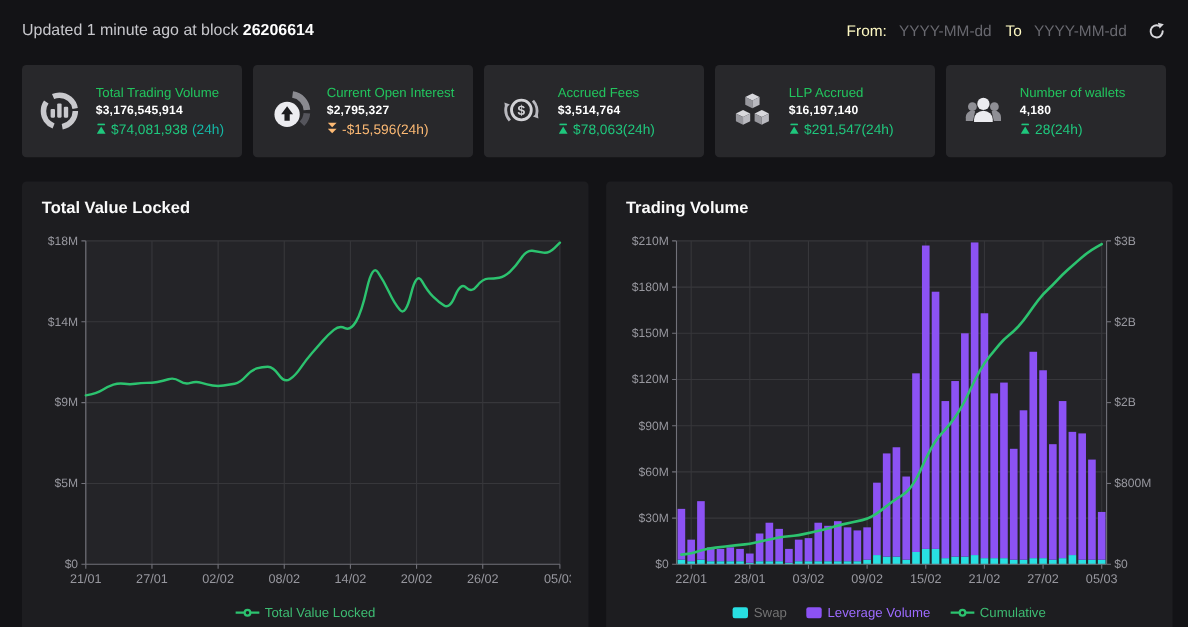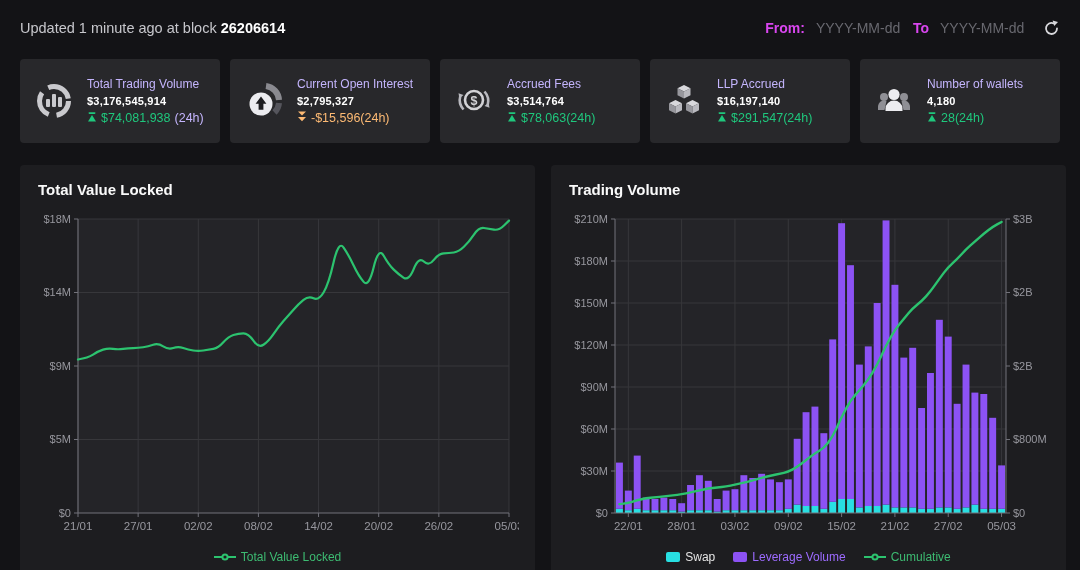--- a/index.html
+++ b/index.html
@@ -13,7 +13,7 @@
   .updated{font-size:14.5px;color:#c7c7cc;}
   .updated b{color:#ffffff;font-weight:700;}
   .range{display:flex;align-items:center;gap:9px;font-size:14px;}
-  .rlabel{color:#d946ef;font-weight:700;}
+  .rlabel{color:#fef9c3;font-weight:400;}
   .range input{background:transparent;border:none;outline:none;color:#86efac;font-size:14px;width:86px;font-family:inherit;}
   .range input::placeholder{color:#68686f;}
   .refresh{display:flex;align-items:center;cursor:pointer;margin-left:6px;}

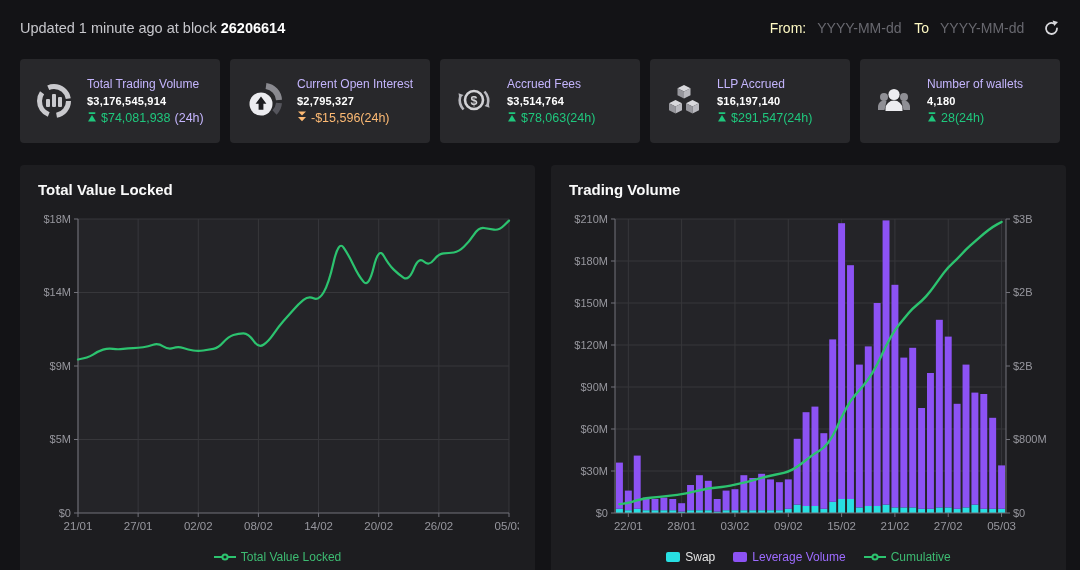--- a/index.html
+++ b/index.html
@@ -21,7 +21,7 @@
   .cards{display:flex;gap:10px;padding:3px 20px 0;}
   .card{flex:1;background:#28282b;border-radius:4px;display:flex;align-items:center;gap:13px;padding:12px 14px;height:60px;}
   .cicon{width:40px;height:40px;flex:none;}
-  .clabel{font-size:12px;color:#c4b5fd;margin-bottom:4px;white-space:nowrap;}
+  .clabel{font-size:12px;color:#22c55e;margin-bottom:4px;white-space:nowrap;}
   .cvalue{font-size:11px;font-weight:700;color:#ffffff;margin-bottom:4px;letter-spacing:.2px;}
   .cchange{font-size:12.5px;display:flex;align-items:center;gap:4px;}
   .cchange.up{color:#1fc77d;}

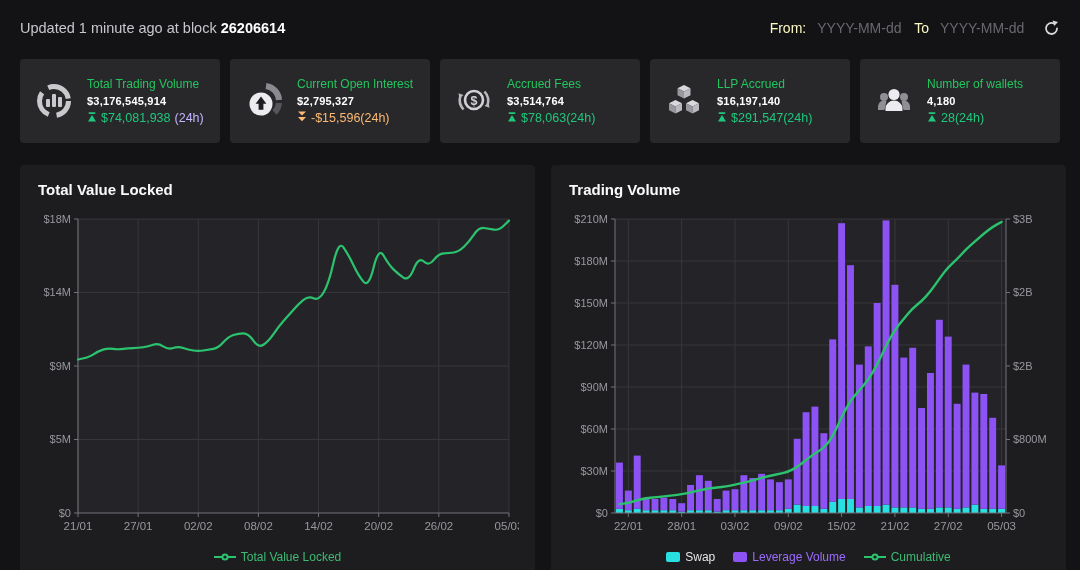--- a/index.html
+++ b/index.html
@@ -26,7 +26,7 @@
   .cchange{font-size:12.5px;display:flex;align-items:center;gap:4px;}
   .cchange.up{color:#1fc77d;}
   .cchange.down{color:#fdba74;}
-  .csuffix{color:#c4b5fd;}
+  .csuffix{color:#14b8a6;}
   
   .chartsrow{display:flex;gap:16px;padding:12px 20px 0;margin-top:10px;}
   .panel{flex:1;background:#1d1d20;border-radius:4px;padding:12px 16px 8px;height:418px;box-sizing:border-box;}

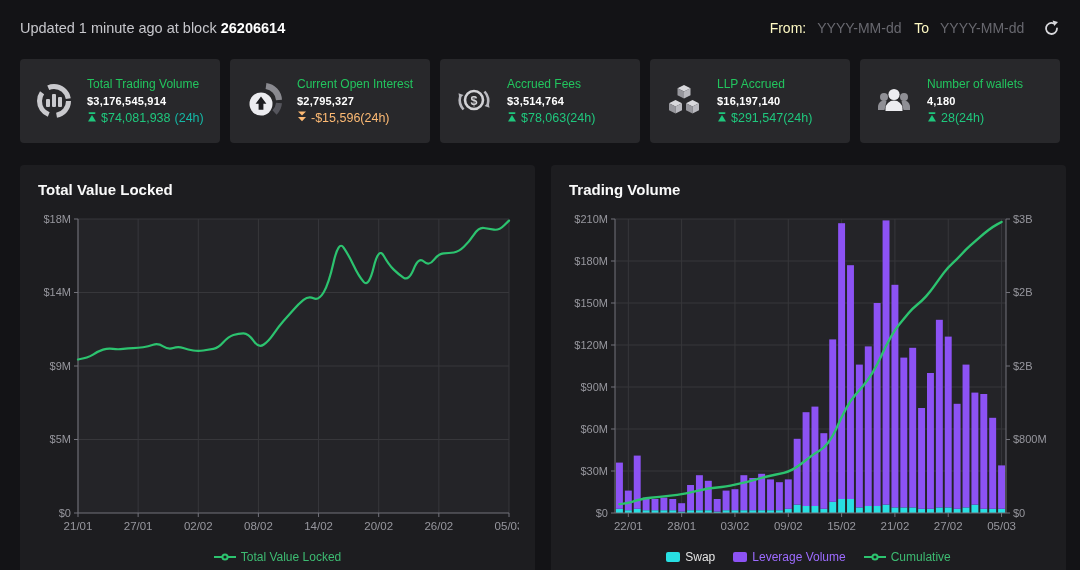--- a/index.html
+++ b/index.html
@@ -36,7 +36,7 @@
   .legend{display:flex;justify-content:center;align-items:center;gap:18px;margin-top:3px;font-size:12px;}
   .legend-item{display:flex;align-items:center;gap:5px;cursor:pointer;}
   .lg-green{color:#3dbb72;}
-  .lg-cyan{color:#e5e5e5;}
+  .lg-cyan{color:#737373;}
   .lg-purple{color:#9d6bff;}
   .swatch{width:14px;height:10px;border-radius:2px;display:inline-block;}
 </style>

